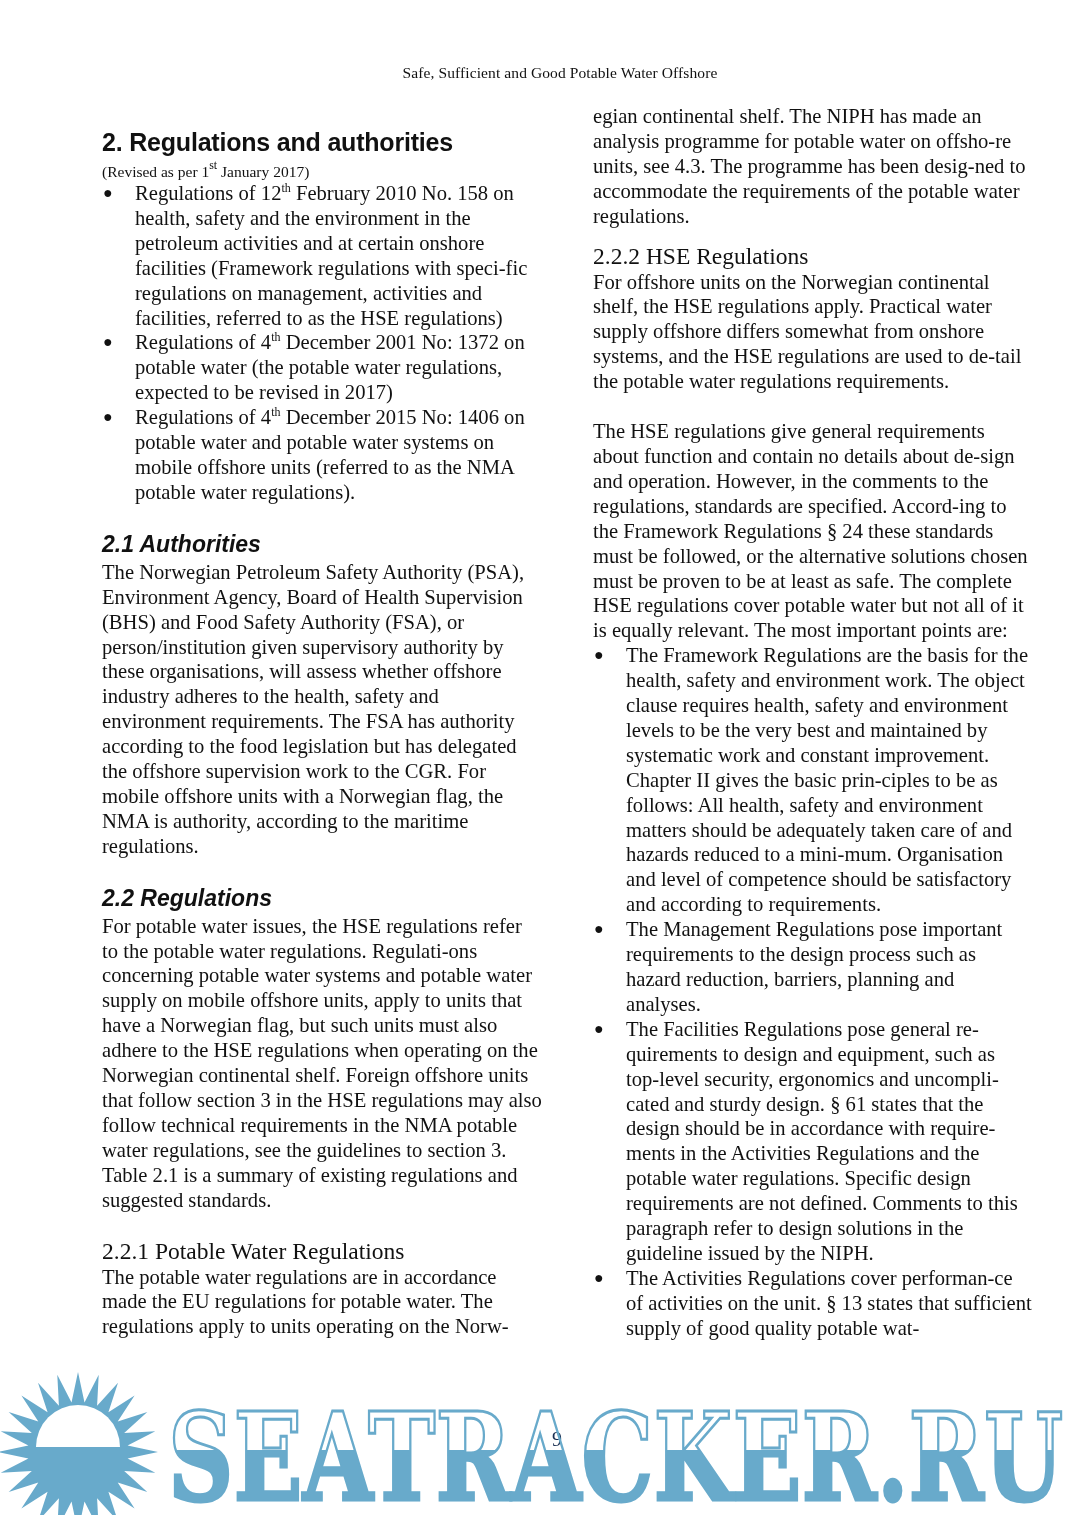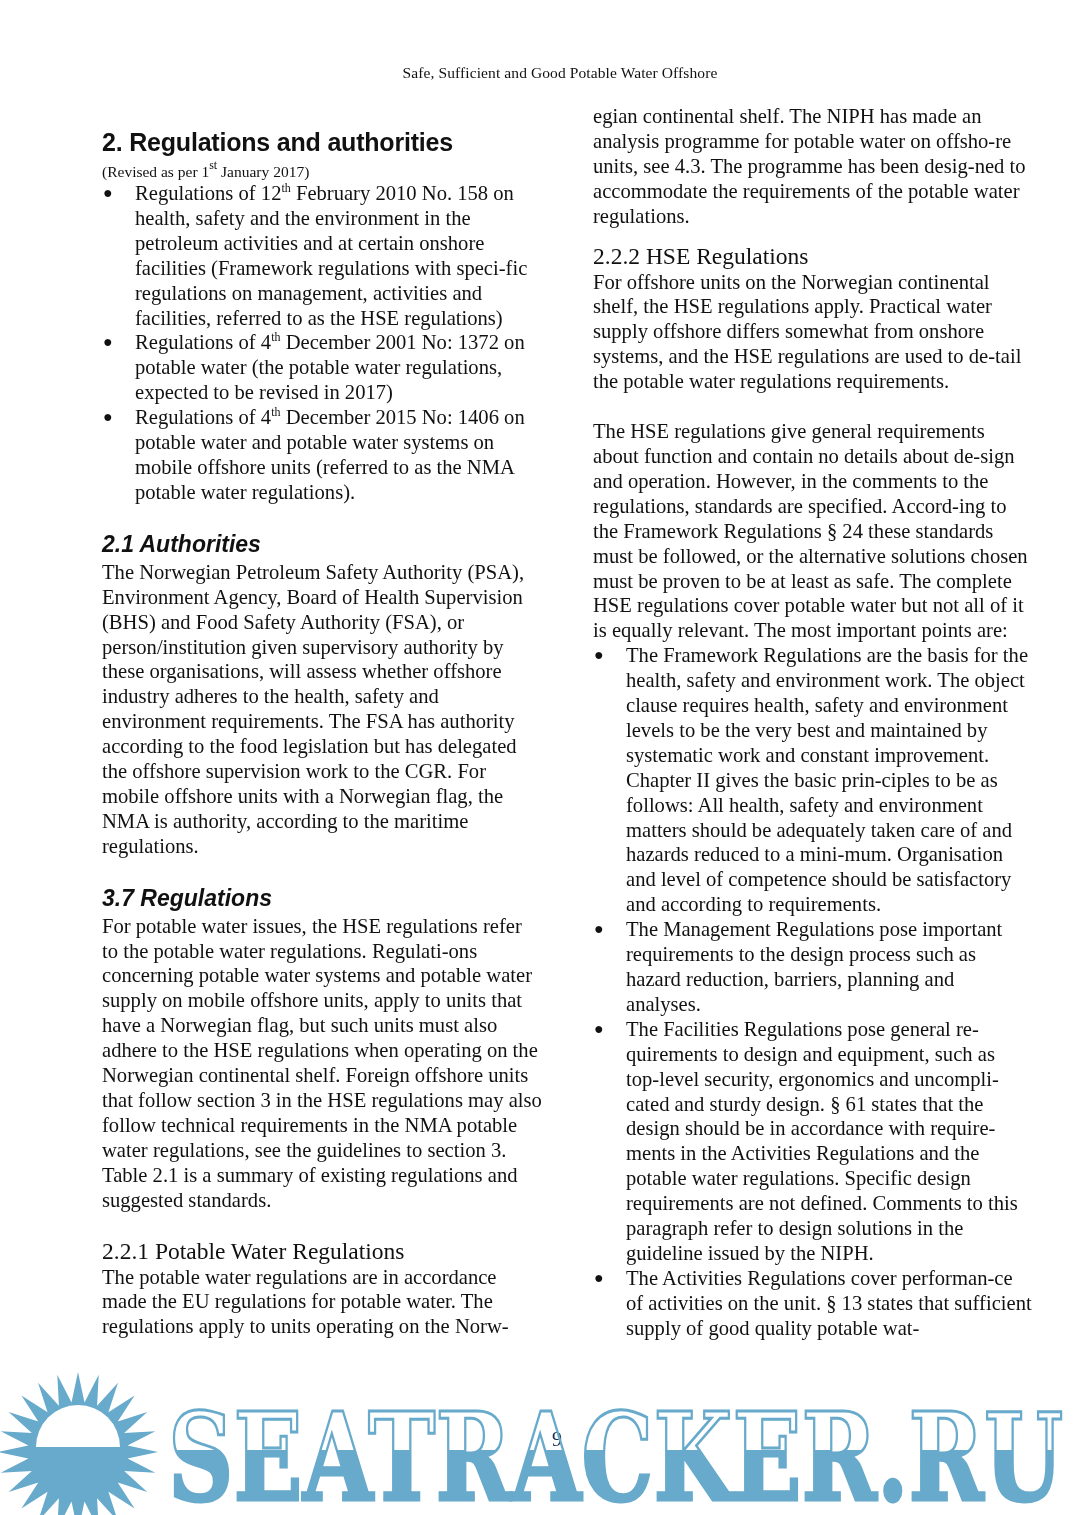--- a/index.html
+++ b/index.html
@@ -43,7 +43,7 @@
   <p class="h2">2.1 Authorities</p>
   <p>The Norwegian Petroleum Safety Authority (PSA), Environment Agency, Board of Health Supervision (BHS) and Food Safety Authority (FSA), or person/institution given supervisory authority by these organisations, will assess whether offshore industry adheres to the health, safety and environment requirements. The FSA has authority according to the food legislation but has delegated the offshore supervision work to the CGR. For mobile offshore units with a Norwegian flag, the NMA is authority, according to the maritime regulations.</p>
 
-  <p class="h2">3.7 Regulations</p>
+  <p class="h2">2.2 Regulations</p>
   <p>For potable water issues, the HSE regulations refer to the potable water regulations. Regulati-ons concerning potable water systems and potable water supply on mobile offshore units, apply to units that have a Norwegian flag, but such units must also adhere to the HSE regulations when operating on the Norwegian continental shelf. Foreign offshore units that follow section 3 in the HSE regulations may also follow technical requirements in the NMA potable water regulations, see the guidelines to section 3. Table 2.1 is a summary of existing regulations and suggested standards.</p>
 
   <p class="h3">2.2.1 Potable Water Regulations</p>

